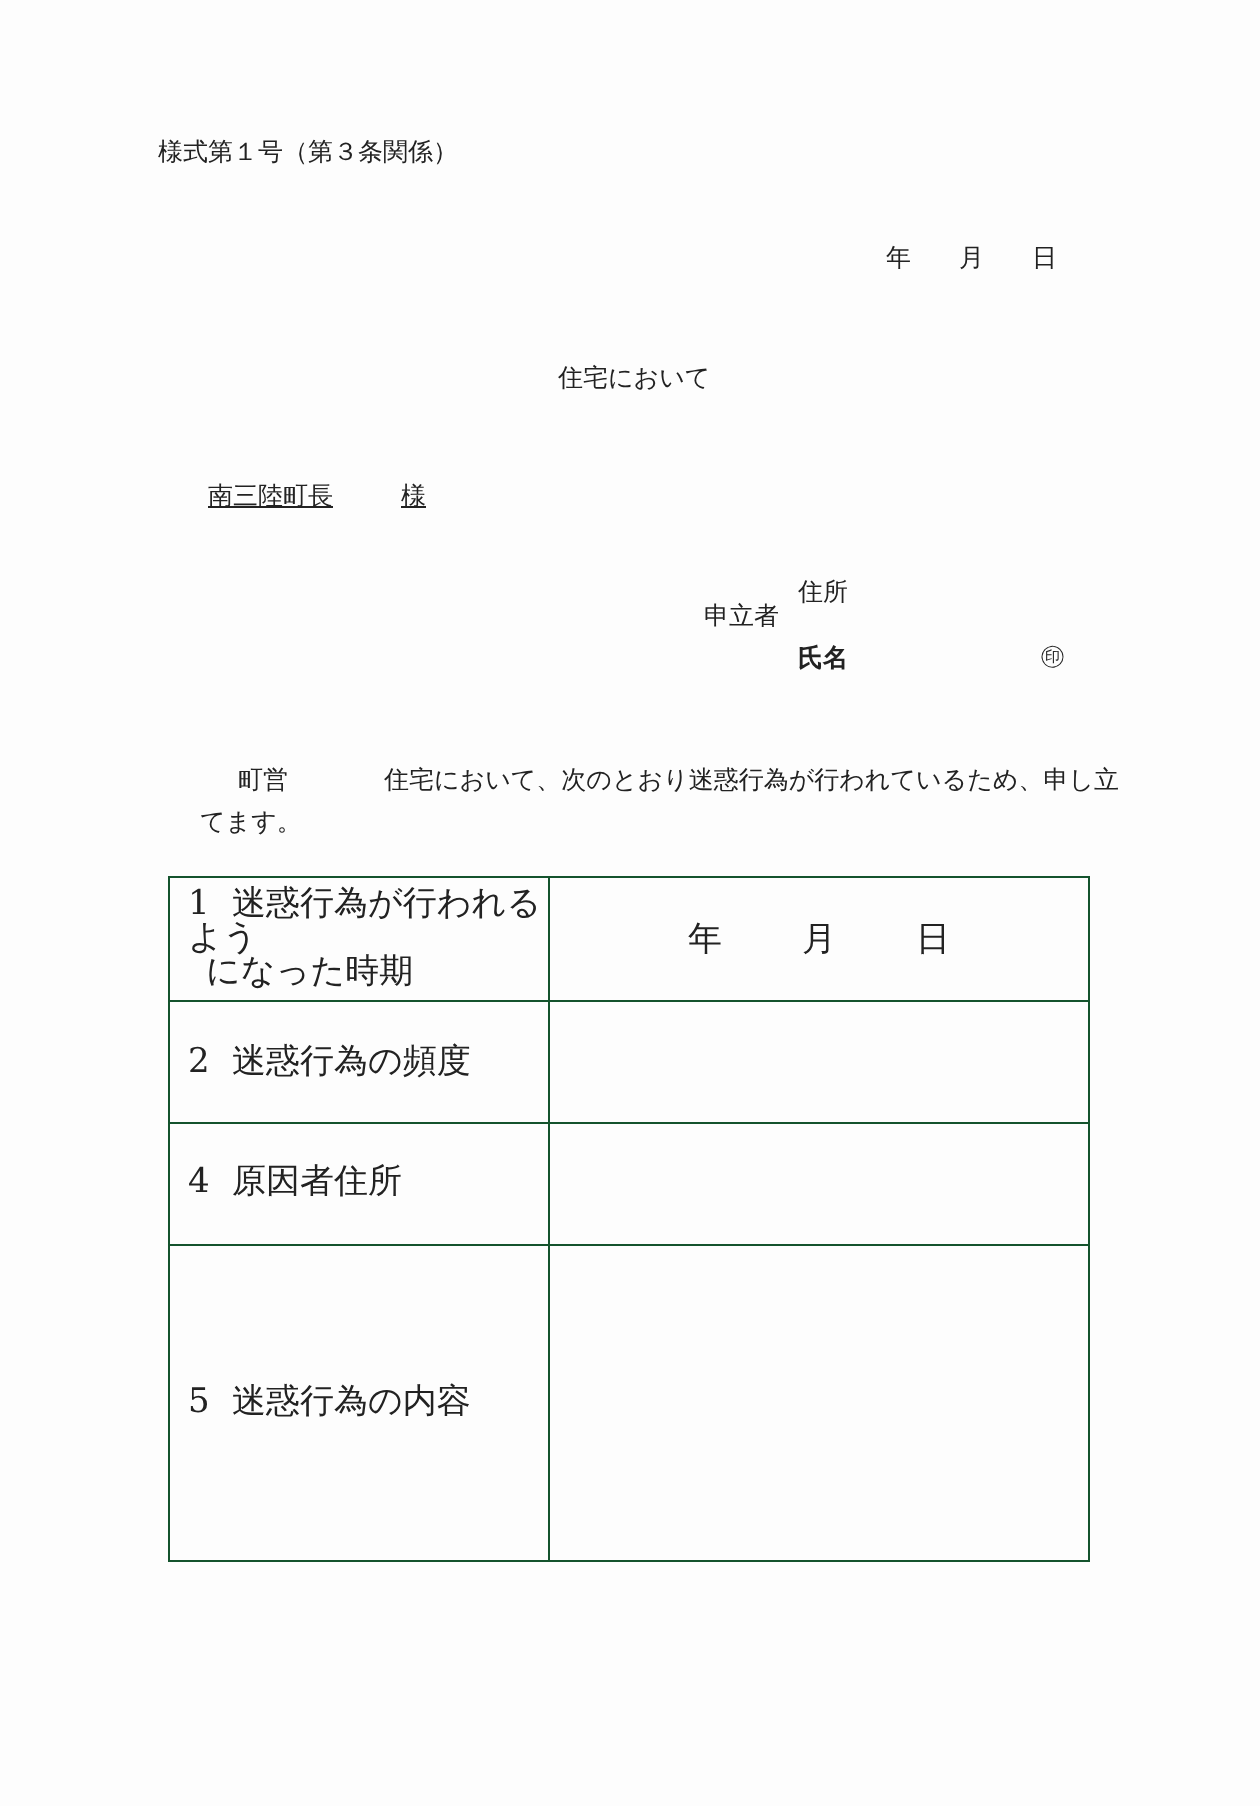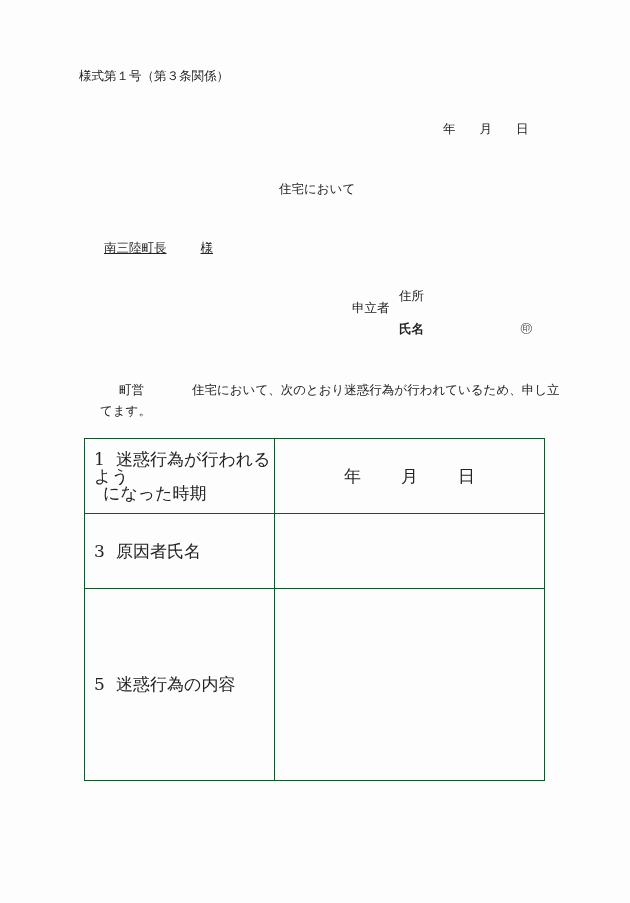--- a/index.html
+++ b/index.html
@@ -64,6 +64,10 @@
       <span>年</span><span style="width:40px"></span><span>月</span><span style="width:40px"></span><span>日</span>
     </td>
   </tr>
+  <tr style="height:52px">
+    <td class="label"><span class="num">2</span><span>迷惑行為の頻度</span></td>
+    <td></td>
+  </tr>
   <tr style="height:53px">
     <td class="label"><span class="num">3</span><span>原因者氏名</span></td>
     <td></td>

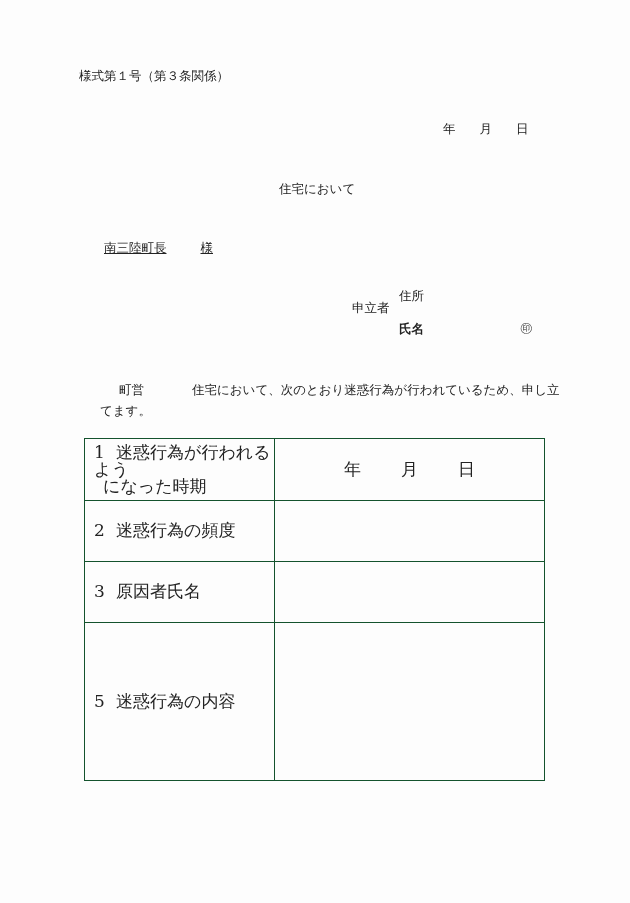--- a/index.html
+++ b/index.html
@@ -68,10 +68,6 @@
     <td class="label"><span class="num">2</span><span>迷惑行為の頻度</span></td>
     <td></td>
   </tr>
-  <tr style="height:53px">
-    <td class="label"><span class="num">3</span><span>原因者氏名</span></td>
-    <td></td>
-  </tr>
   <tr style="height:135px">
     <td class="label"><span class="num">5</span><span>迷惑行為の内容</span></td>
     <td></td>

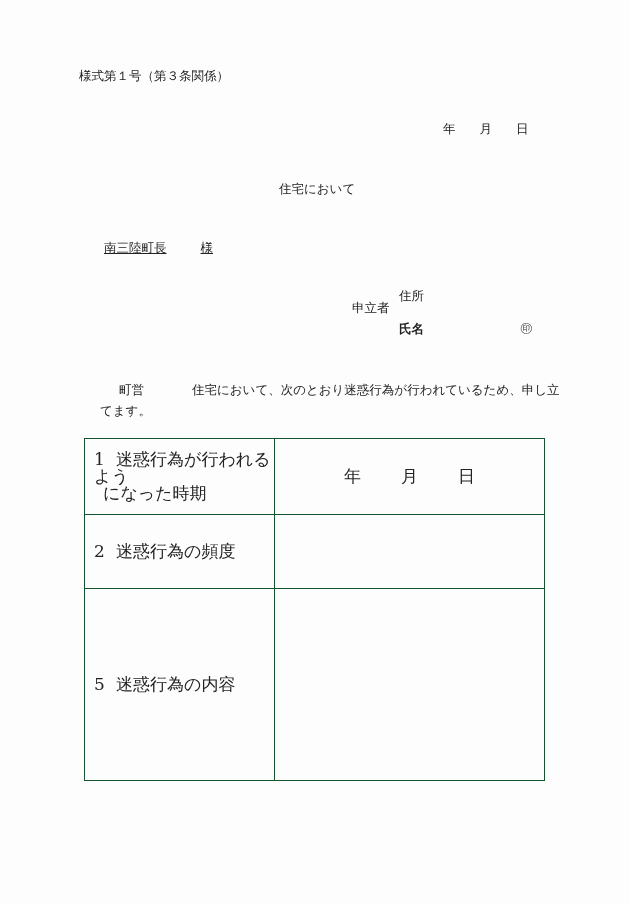--- a/index.html
+++ b/index.html
@@ -68,6 +68,10 @@
     <td class="label"><span class="num">2</span><span>迷惑行為の頻度</span></td>
     <td></td>
   </tr>
+  <tr style="height:52px">
+    <td class="label"><span class="num">4</span><span>原因者住所</span></td>
+    <td></td>
+  </tr>
   <tr style="height:135px">
     <td class="label"><span class="num">5</span><span>迷惑行為の内容</span></td>
     <td></td>

